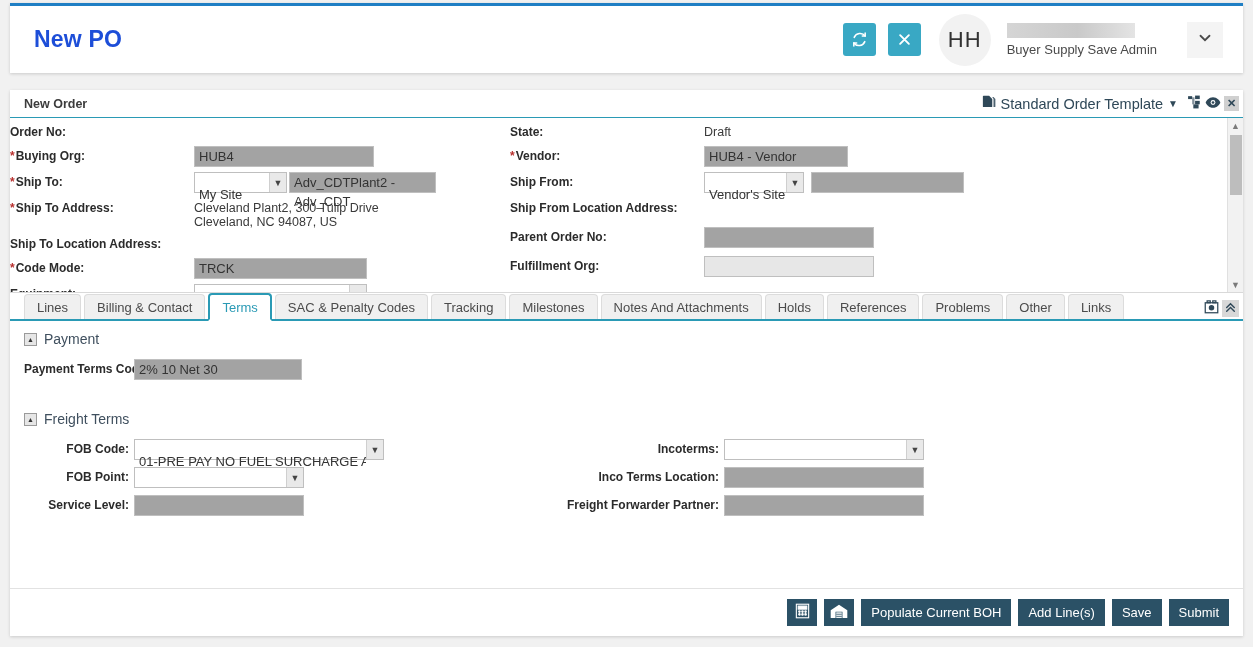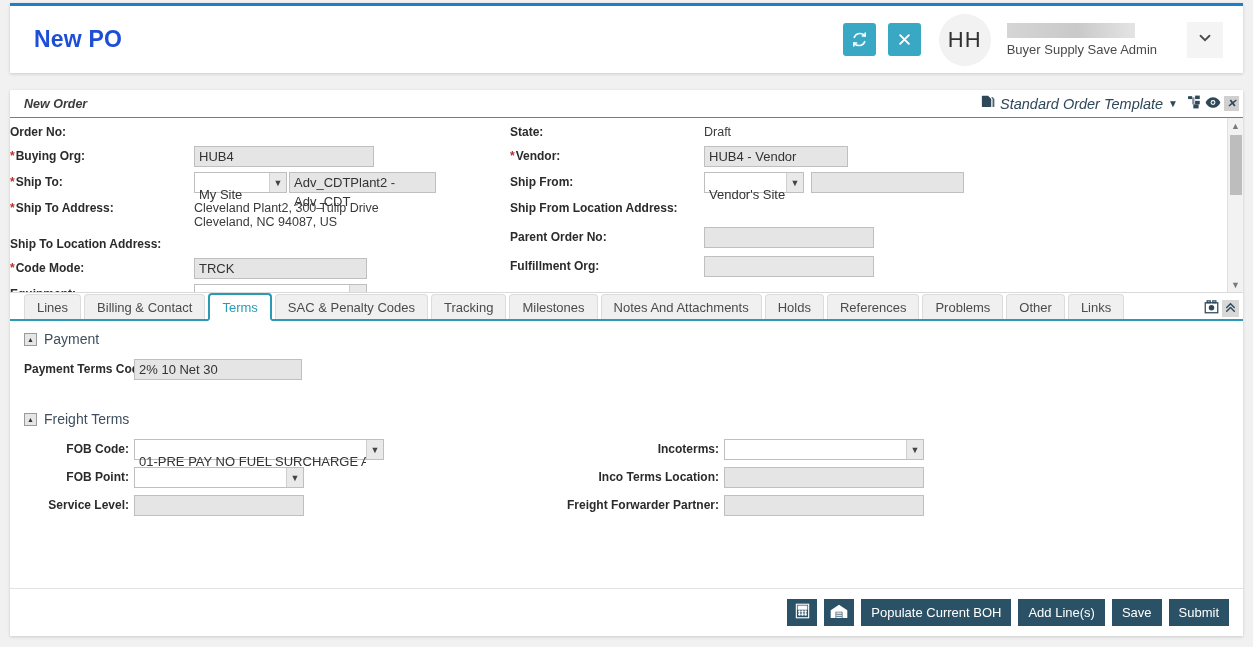--- a/index.html
+++ b/index.html
@@ -84,7 +84,6 @@
     display: flex; align-items: center;
     padding: 0 4px 0 14px;
     position: relative;
-    font-style: italic;
   }
   .panel-header-title {
     font-size: 12.5px; font-weight: bold; color: #3c3c3c;

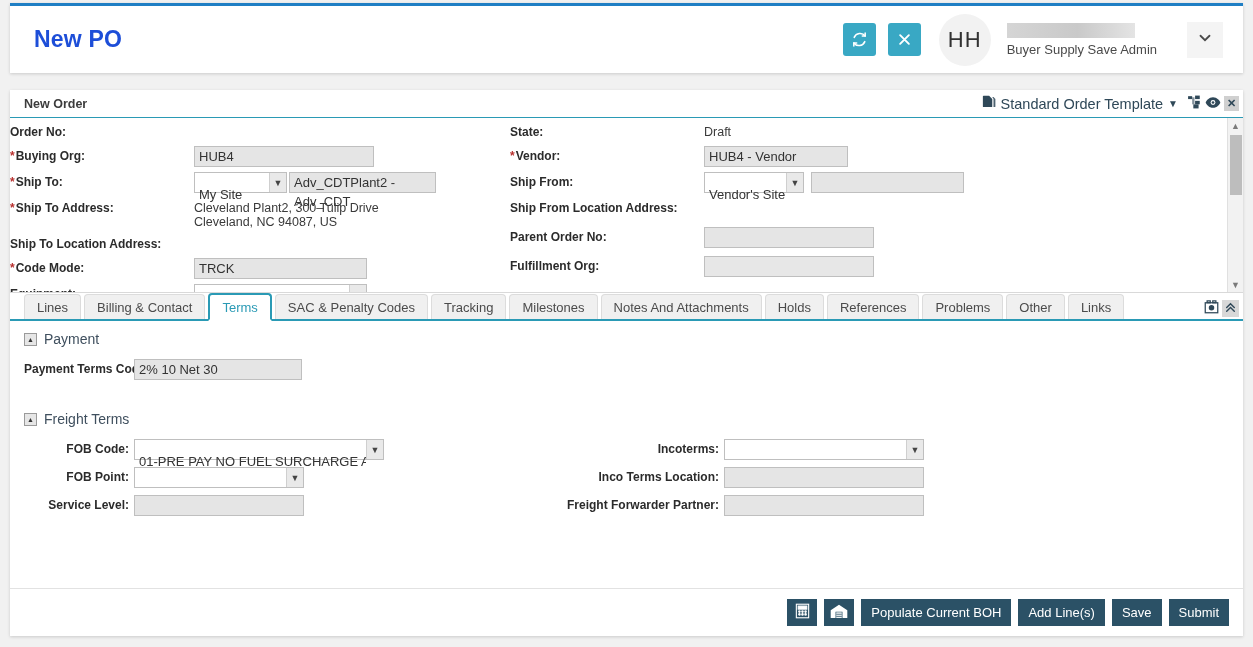--- a/index.html
+++ b/index.html
@@ -139,7 +139,7 @@
   .txt {
     height: 21px;
     border: 1px solid #bfbfbf;
-    background: #e5e5e5;
+    background: #a3a3a3;
     font-size: 13px;
     color: #333;
     padding: 0 4px;

